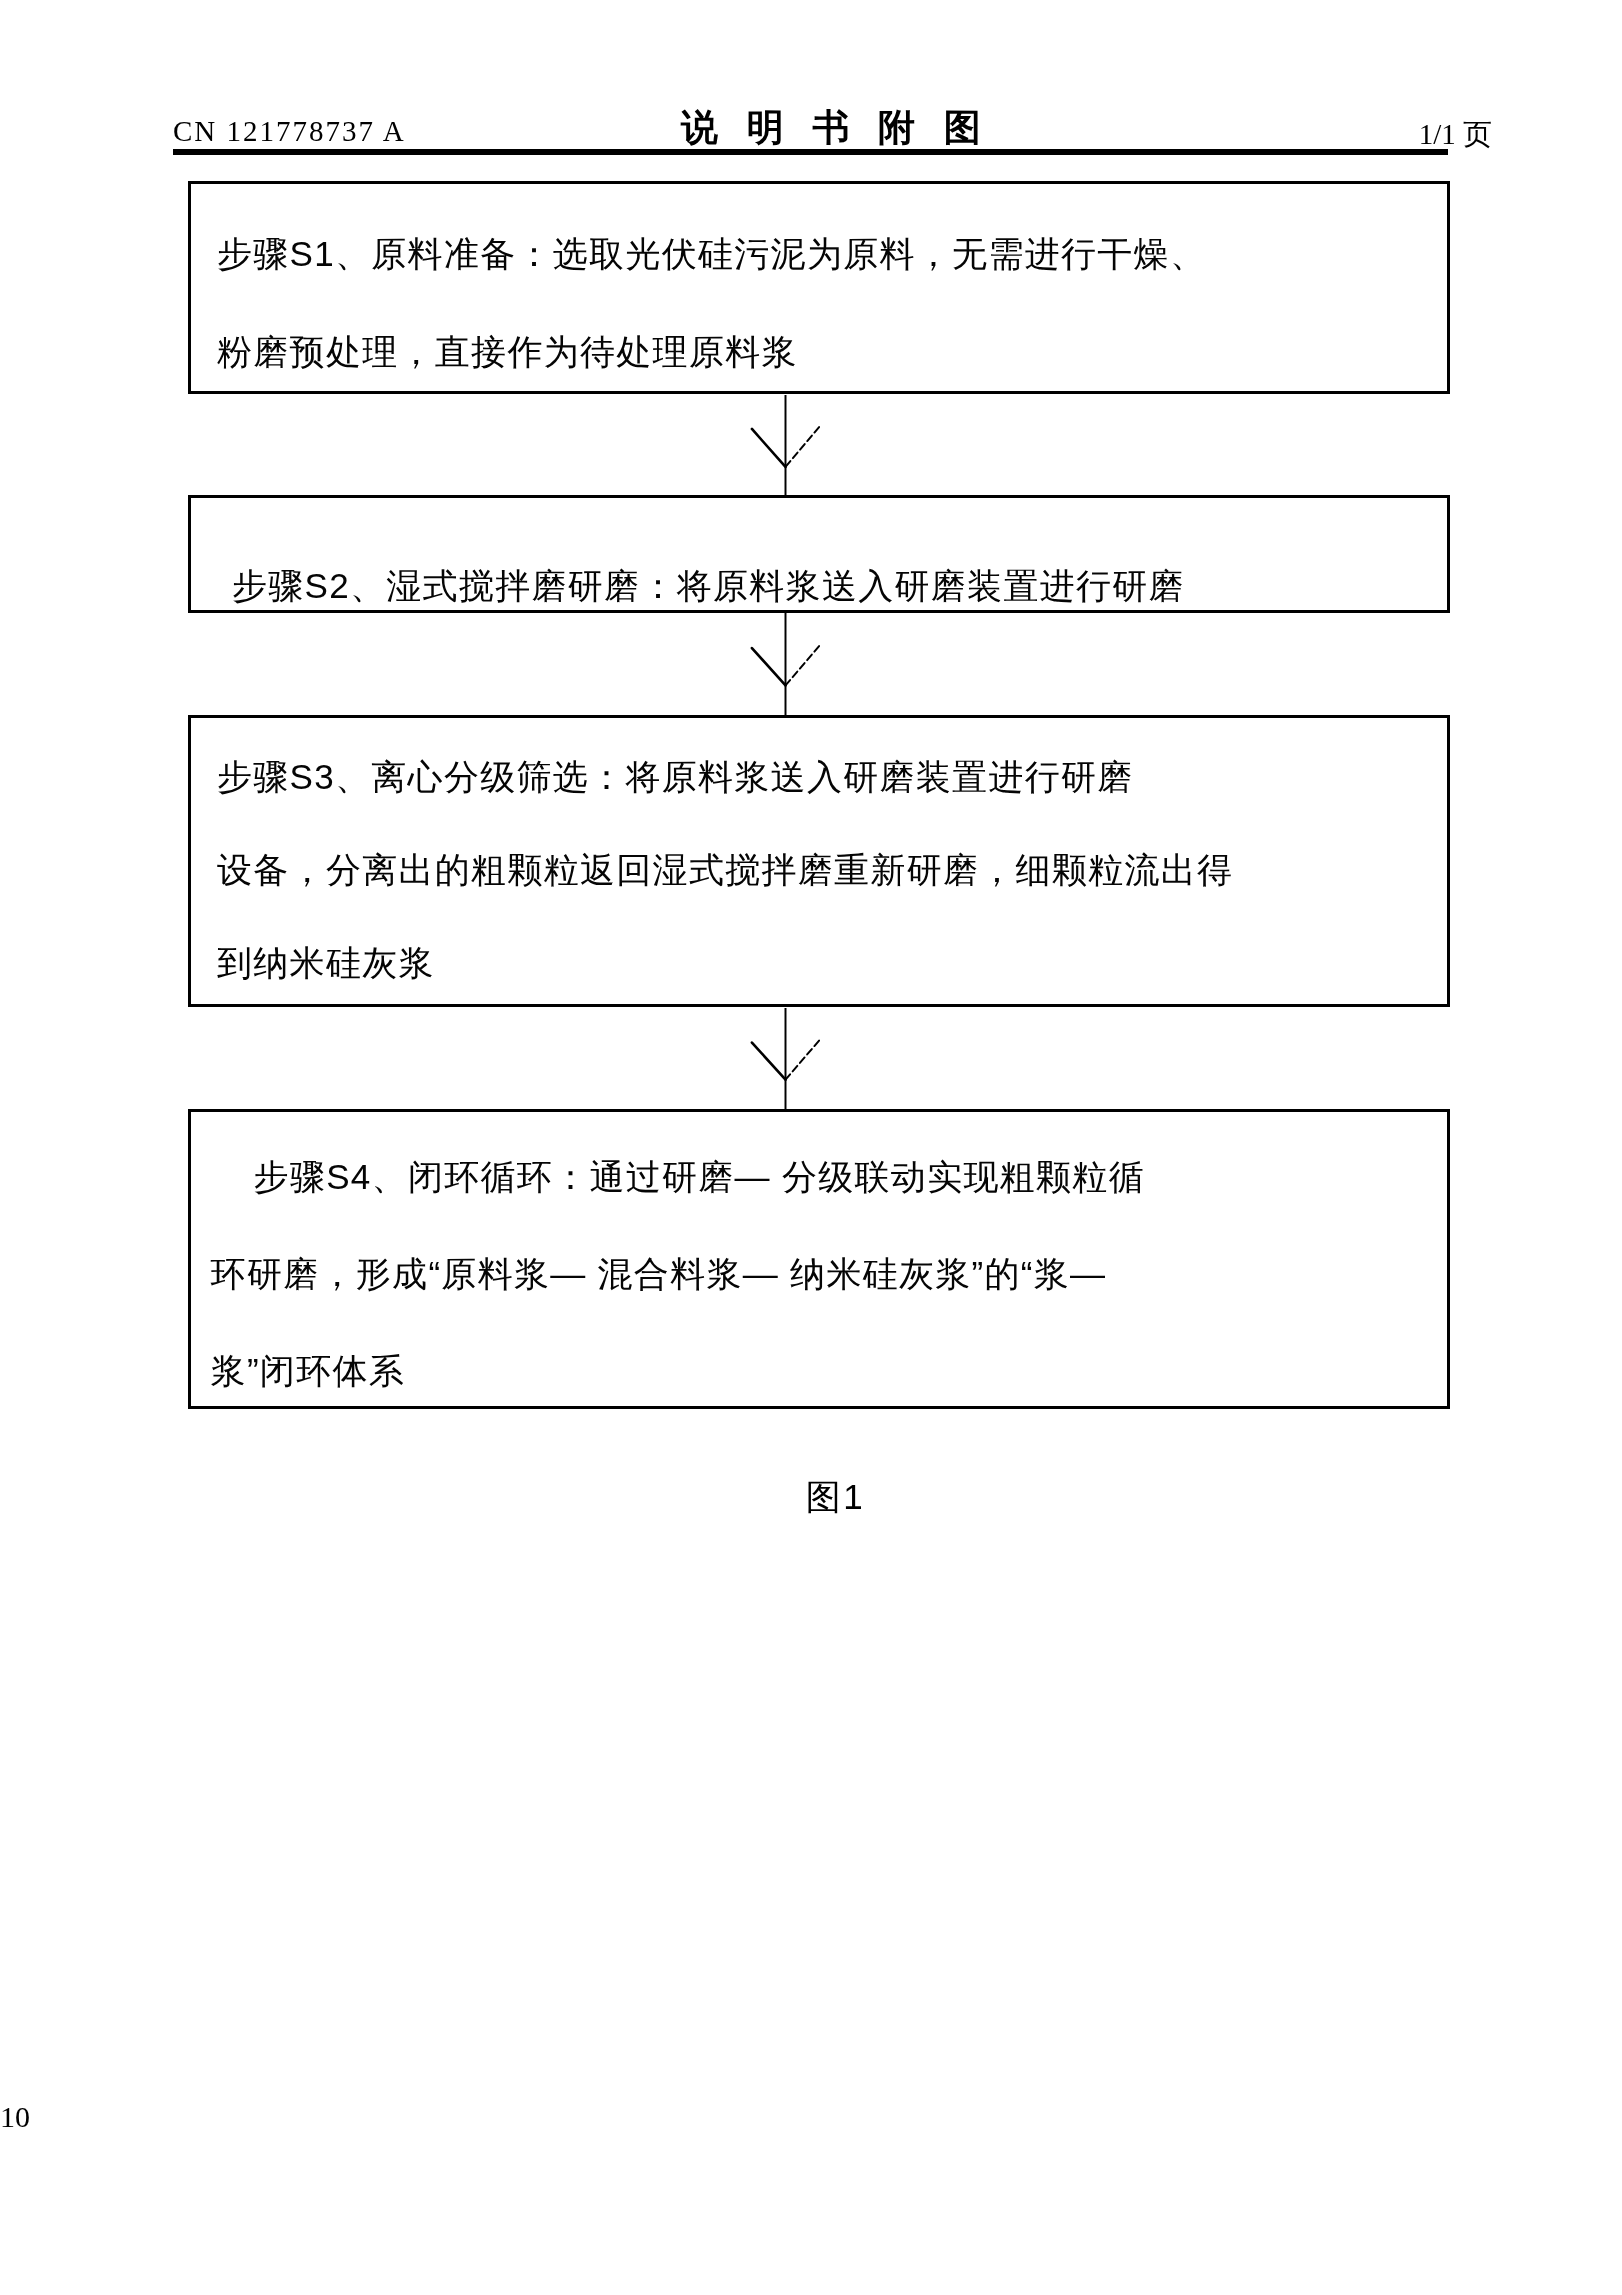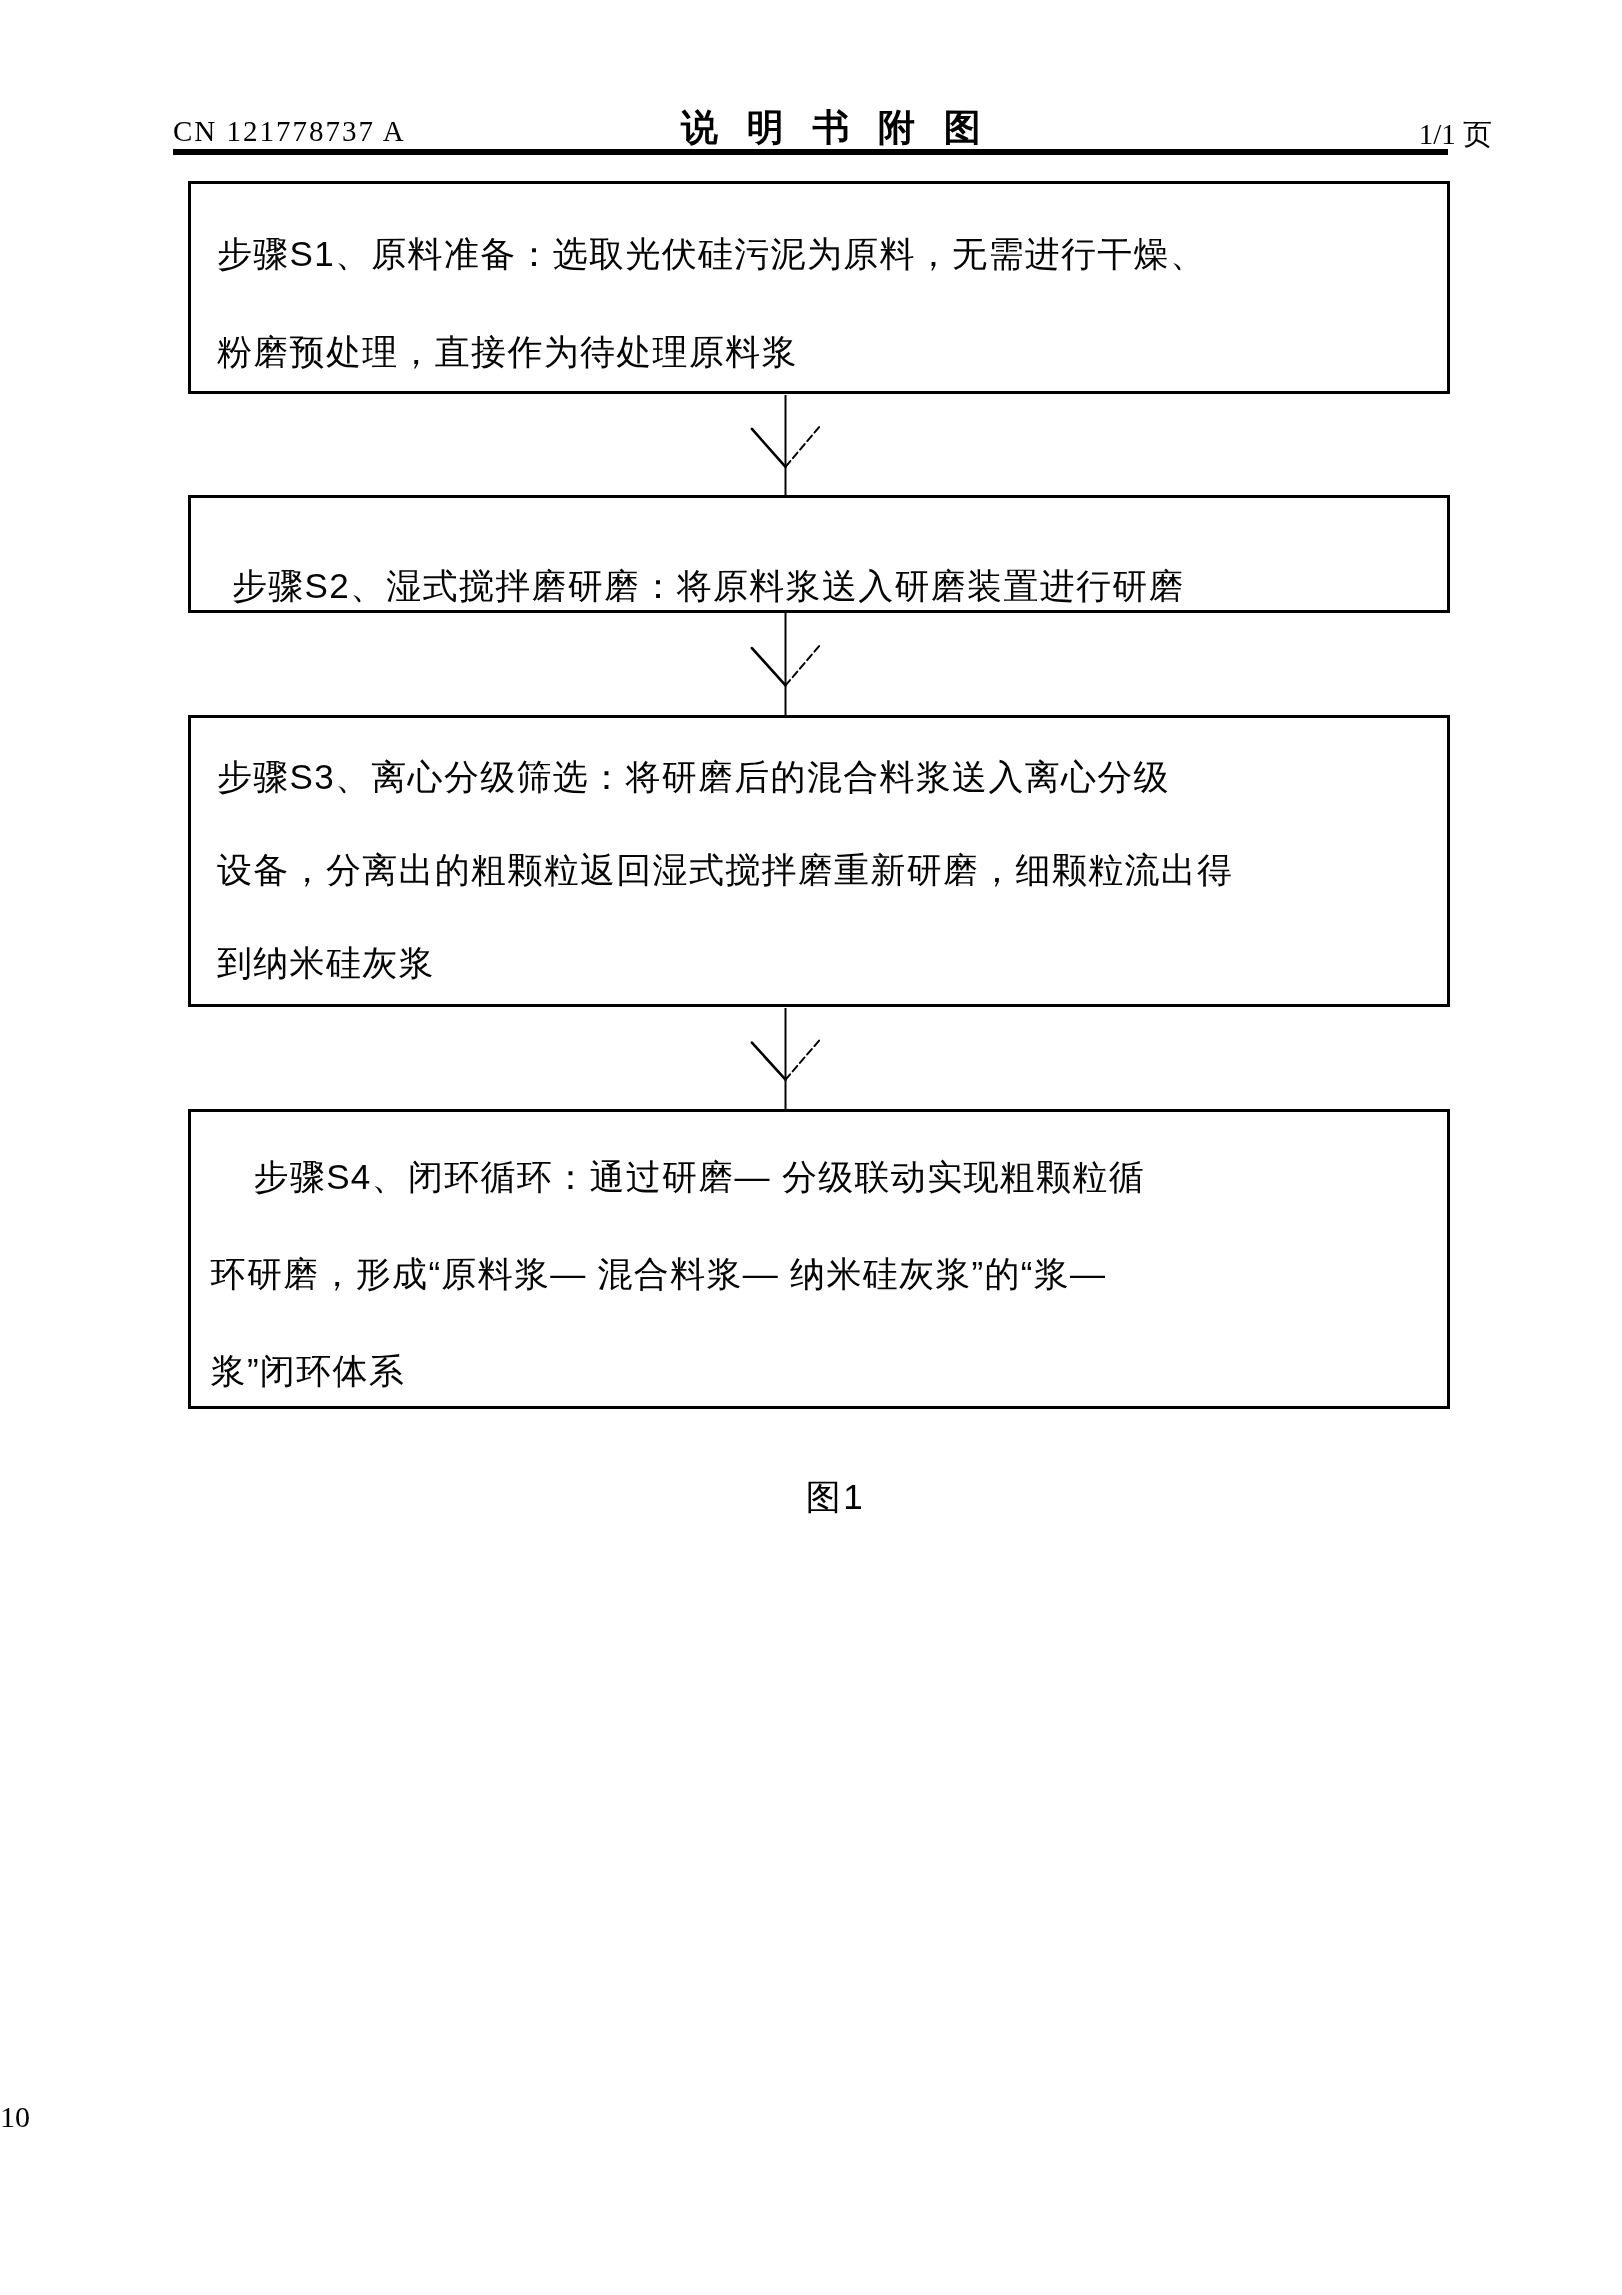--- a/index.html
+++ b/index.html
@@ -125,7 +125,7 @@
   </div>
 
   <div class="stepbox box-s3">
-    <div class="line line-0">步骤S3、离心分级筛选：将研磨后的混合料浆送入离心分级</div>
+    <div class="line line-0">步骤S3、离心分级筛选：将原料浆送入研磨装置进行研磨</div>
     <div class="line line-1">设备，分离出的粗颗粒返回湿式搅拌磨重新研磨，细颗粒流出得</div>
     <div class="line line-2">到纳米硅灰浆</div>
   </div>

